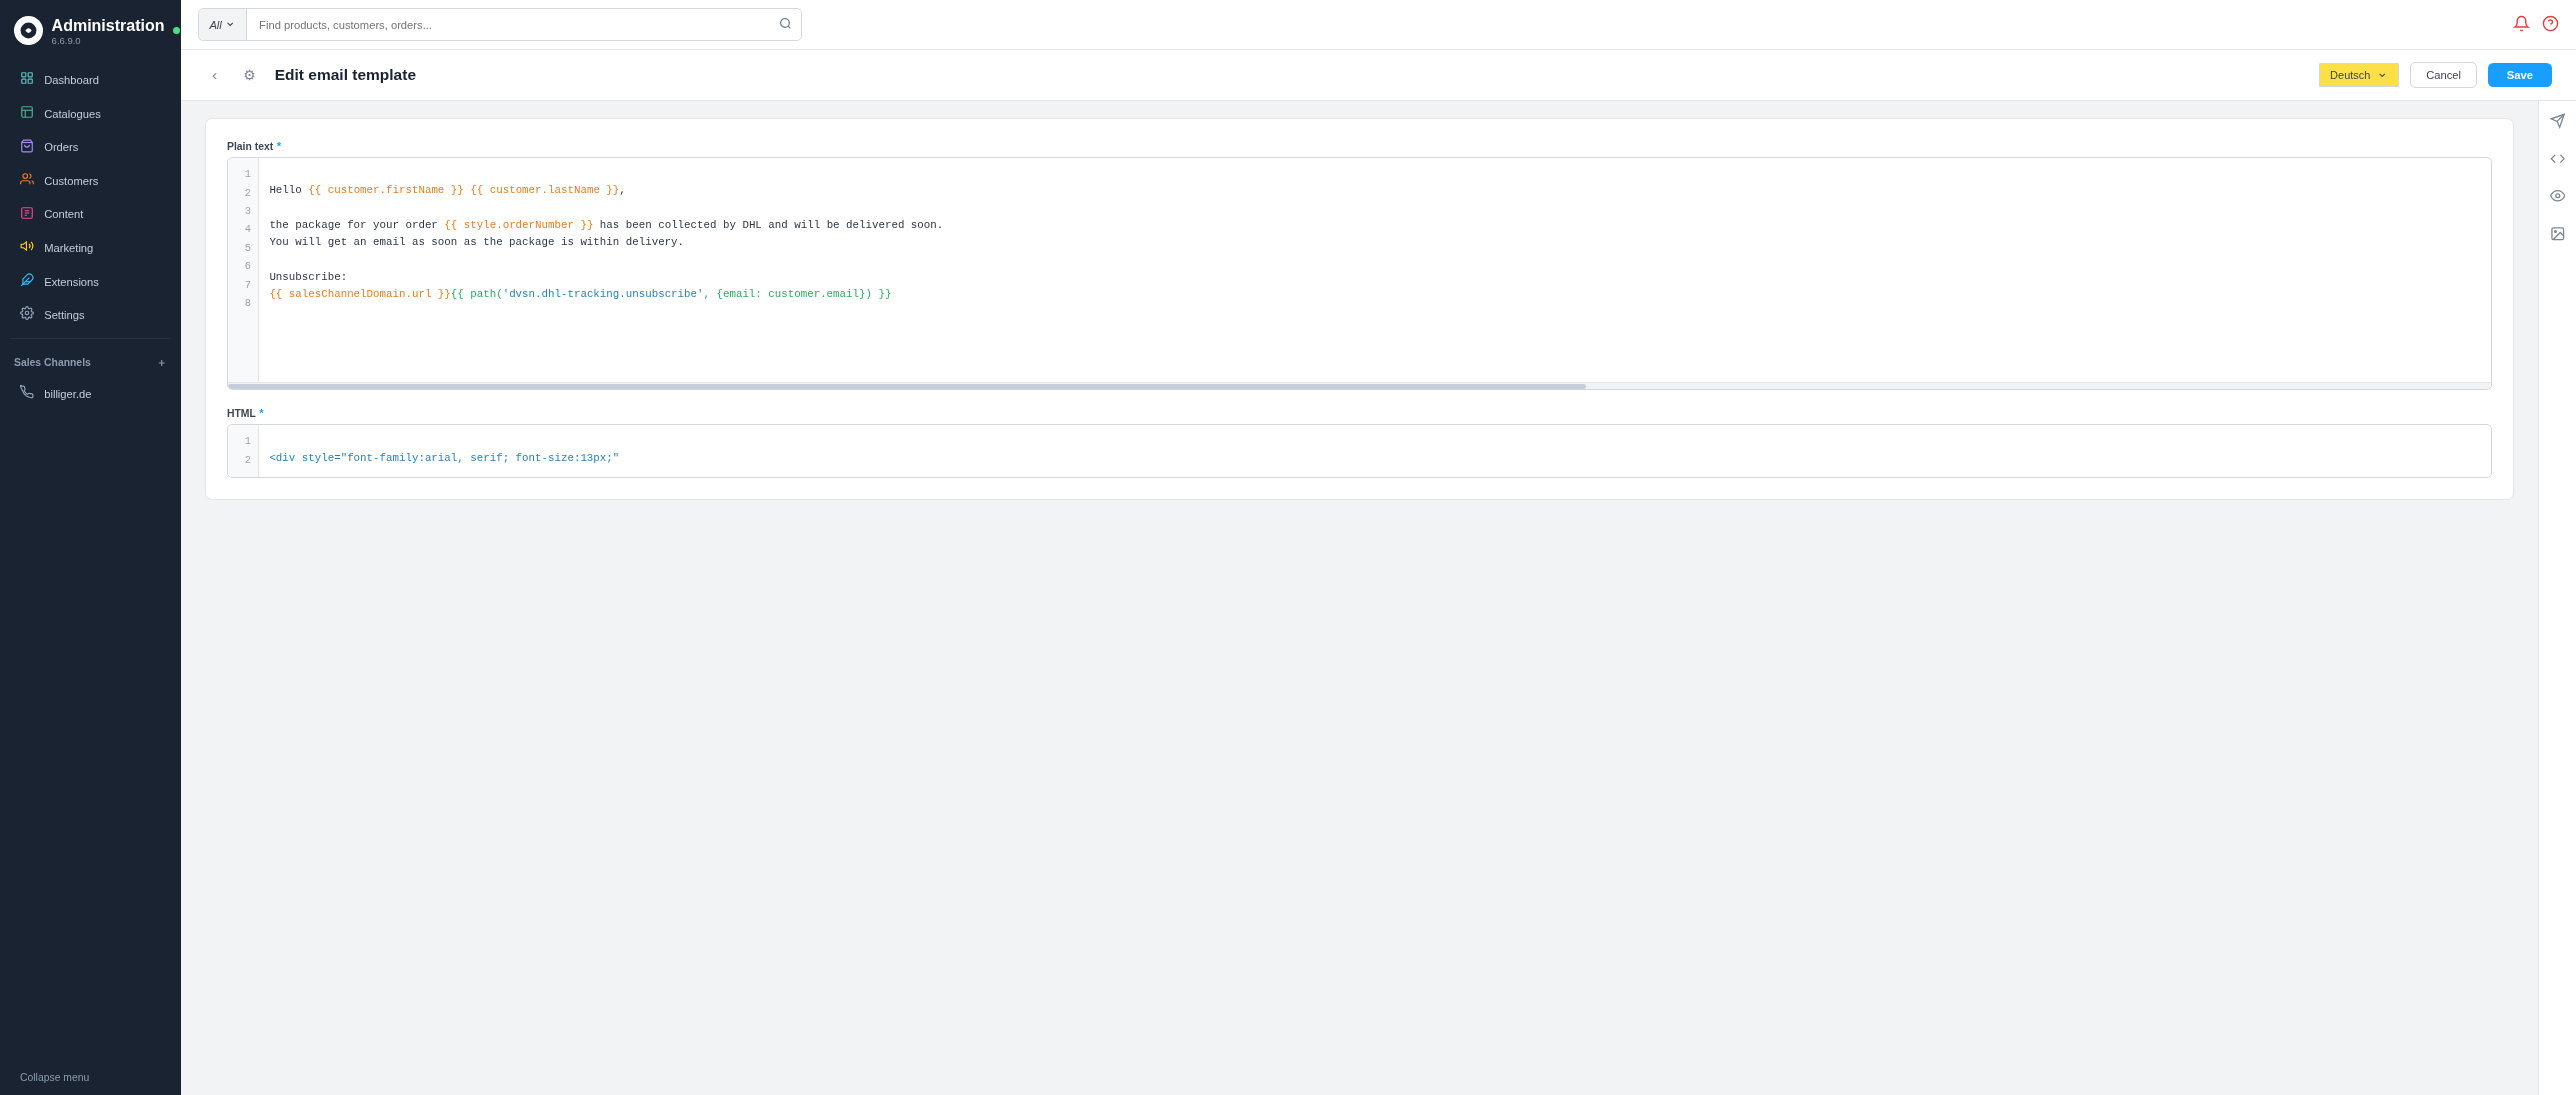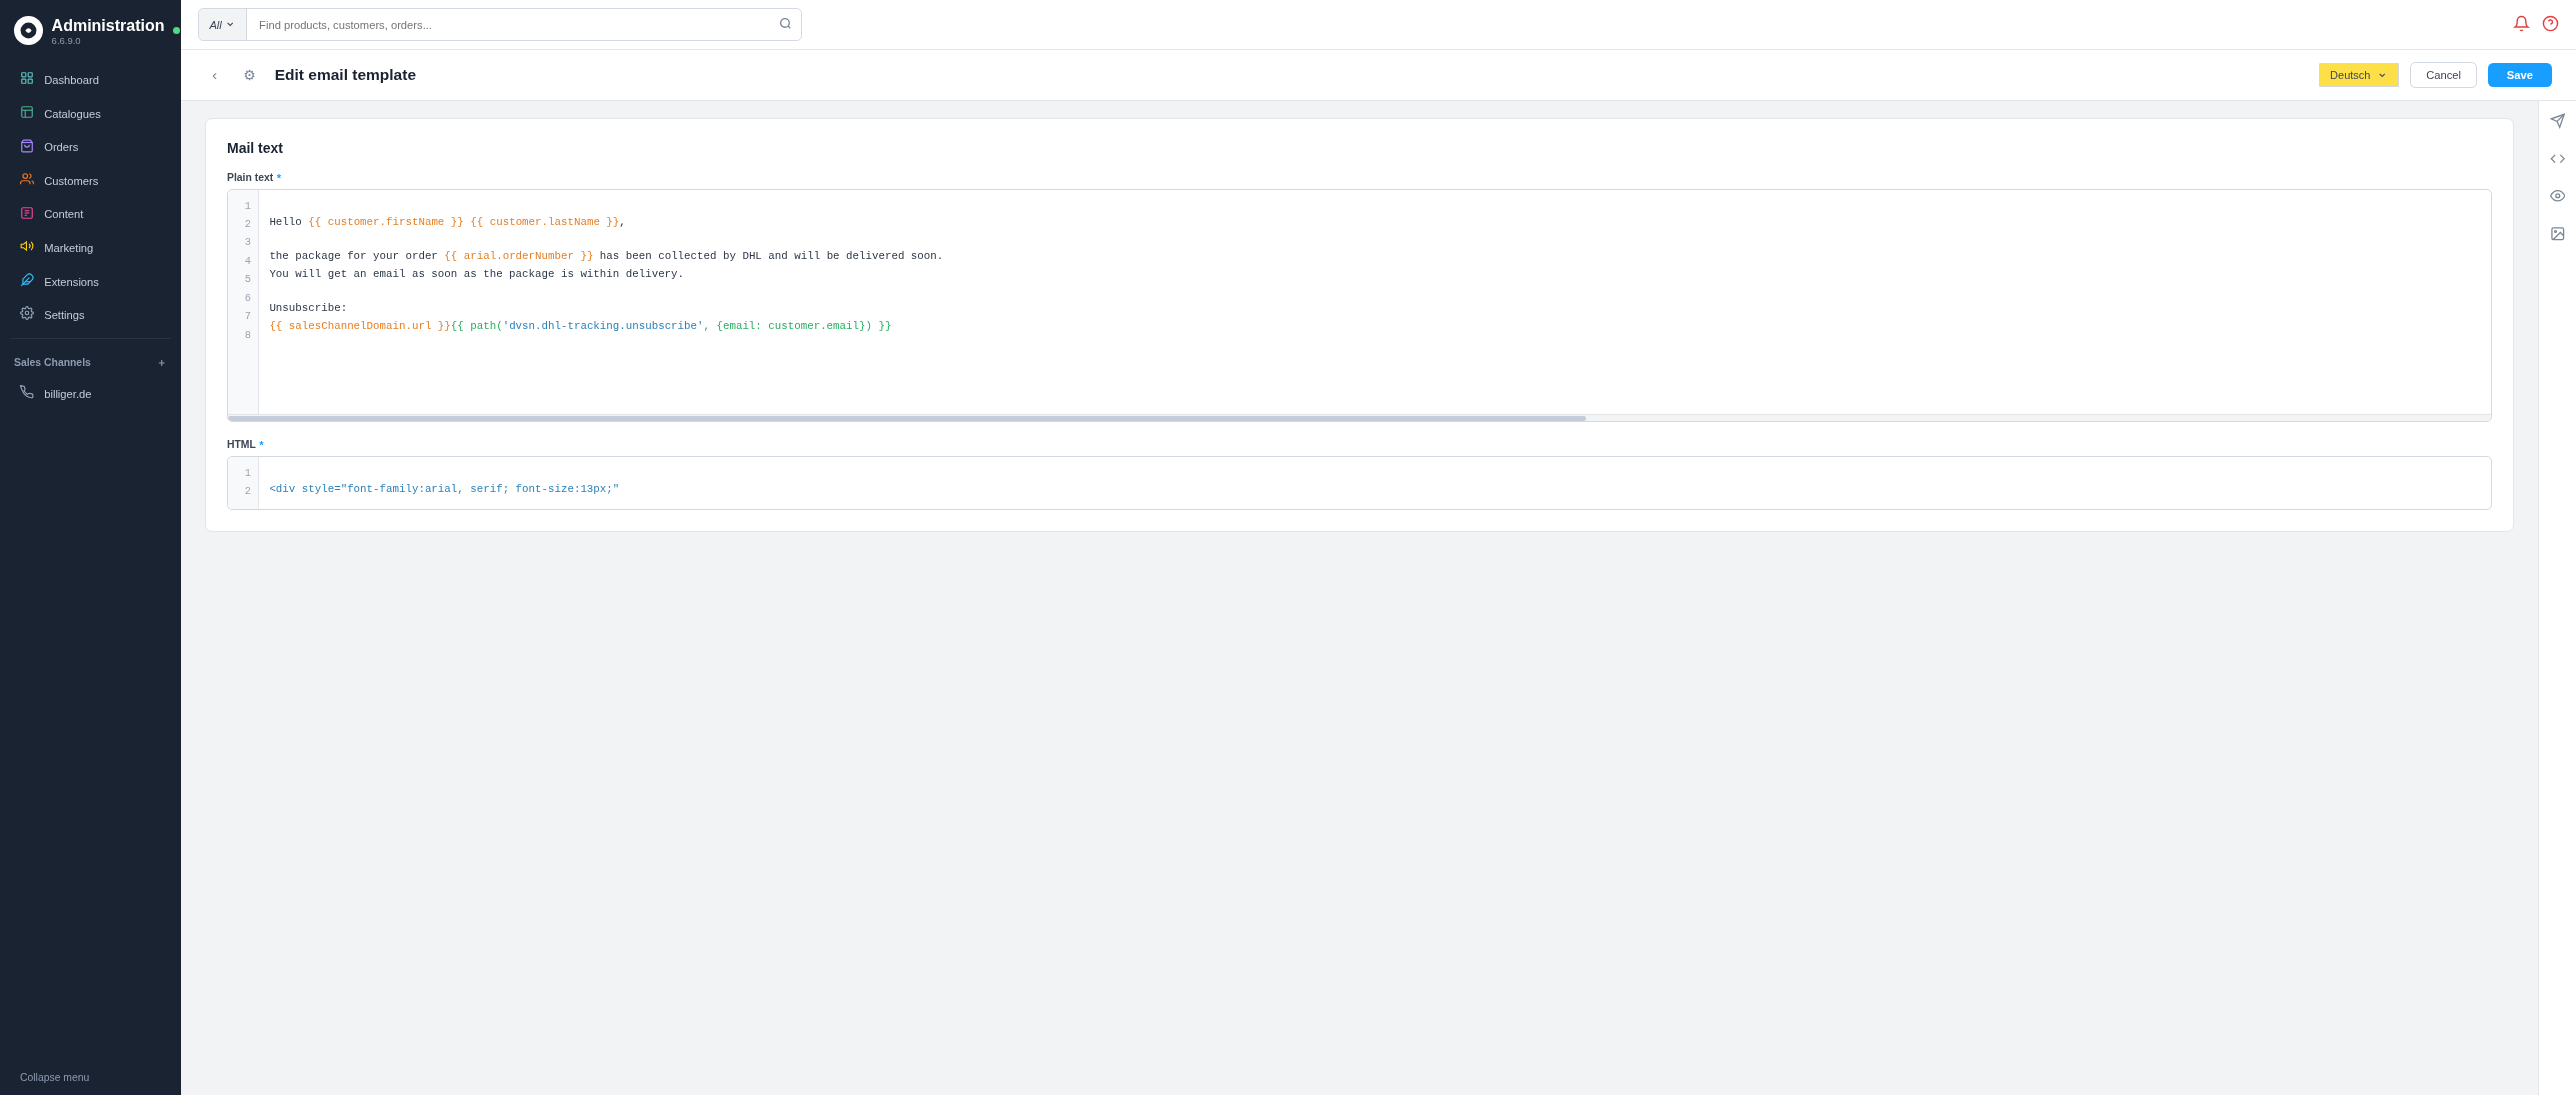--- a/index.html
+++ b/index.html
@@ -453,7 +453,6 @@
   <div class="content-area">
     <div class="editor-panel">
       <div class="card">
-        <div class="card-title">Mail text</div>
 
         <div>
           <div class="field-label">

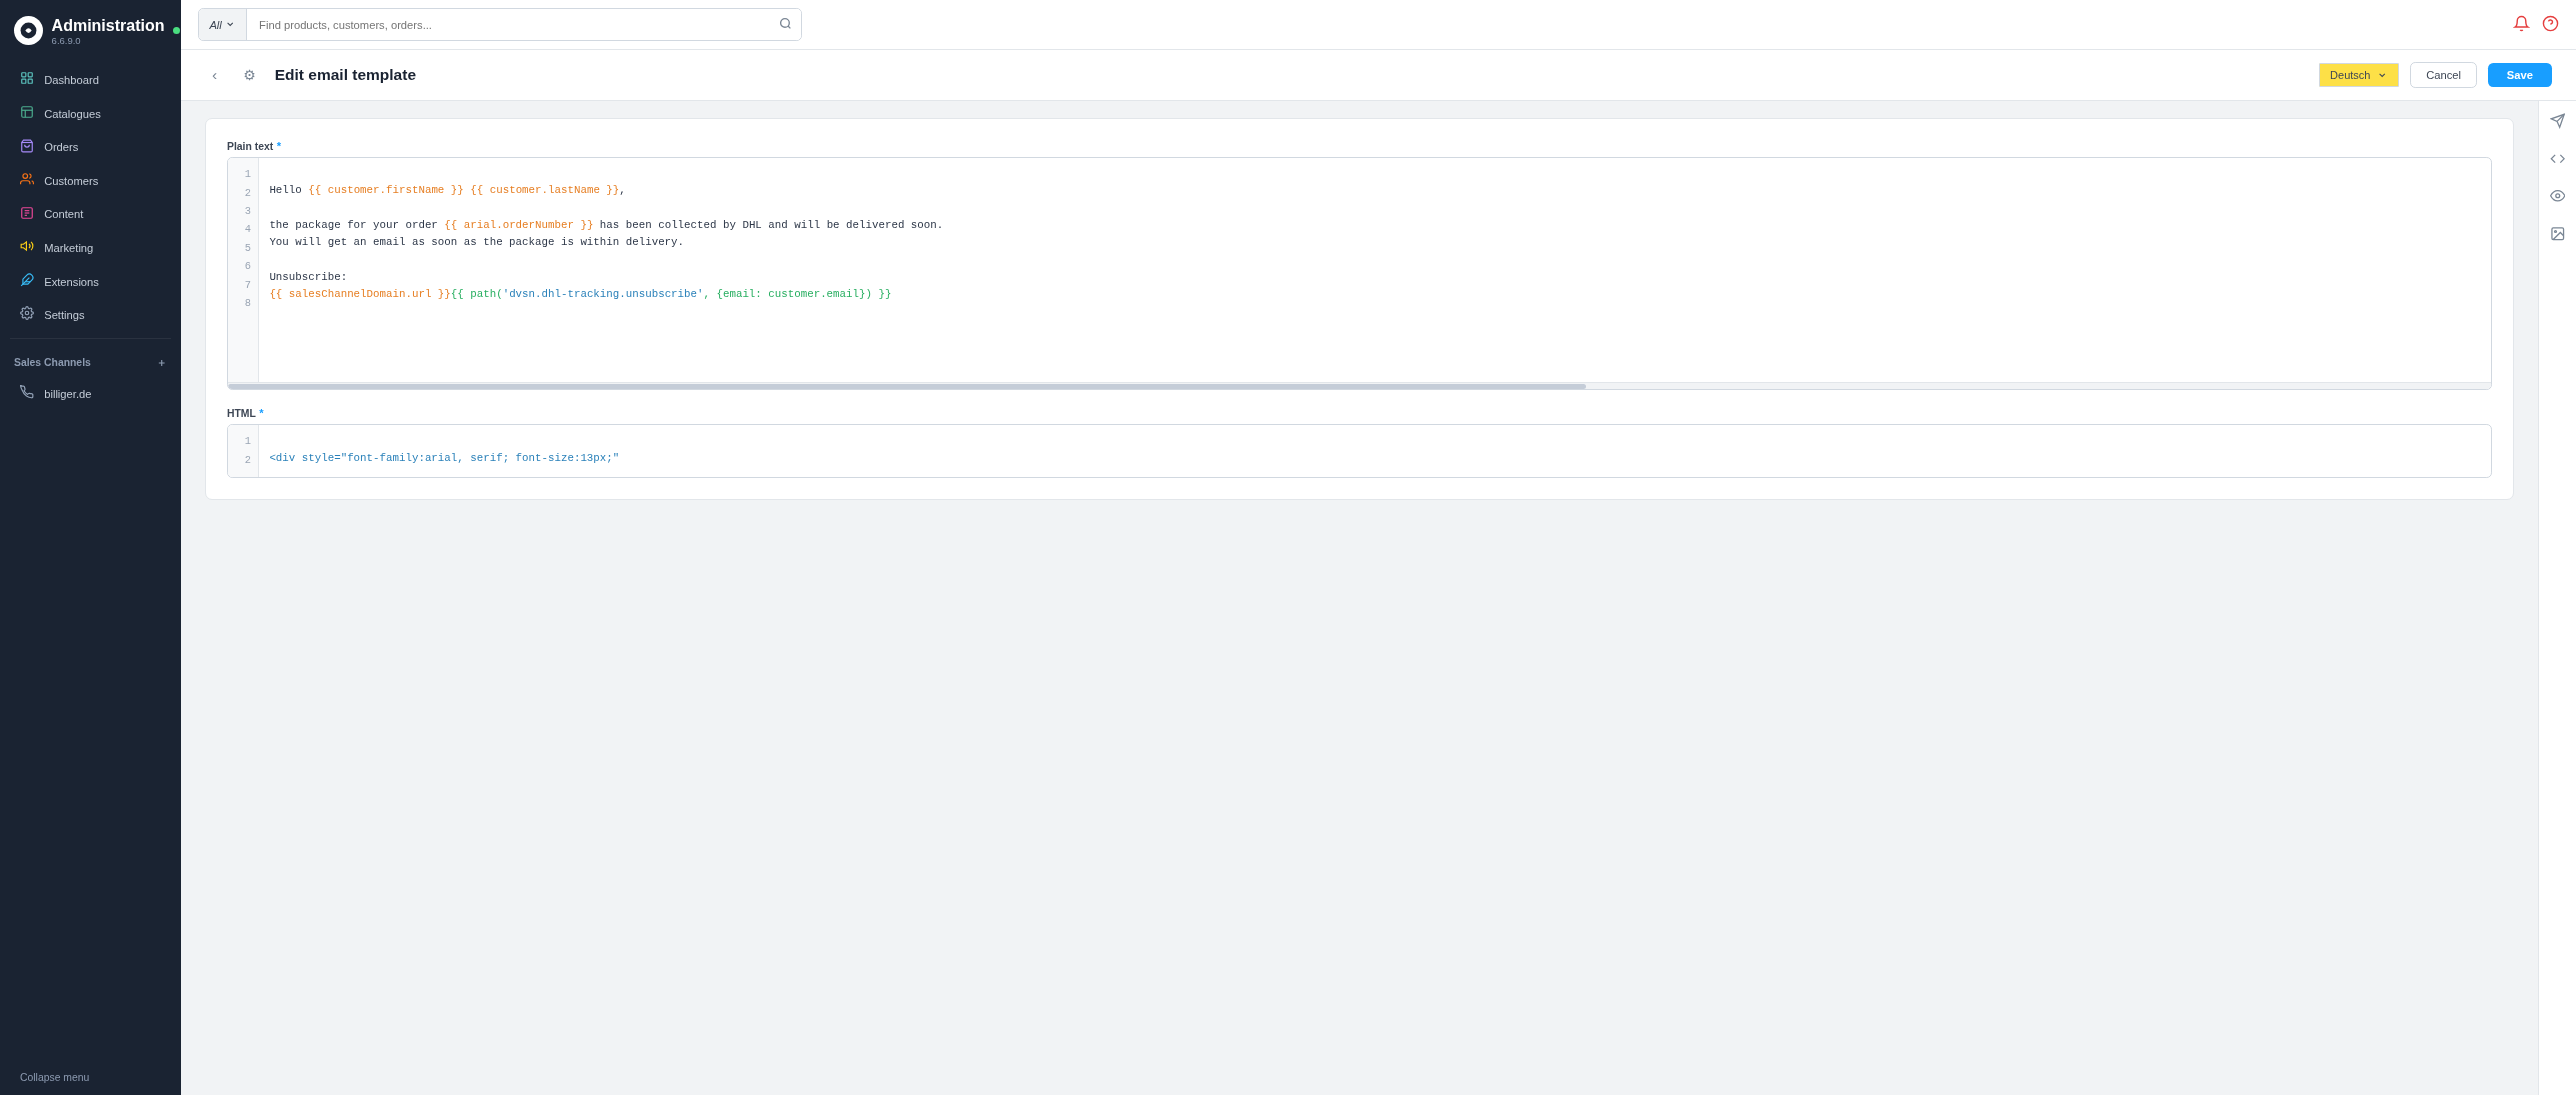--- a/index.html
+++ b/index.html
@@ -474,7 +474,7 @@
               <div class="code-content"><span> 
 Hello <span class="tpl-var">{{ customer.firstName }}</span> <span class="tpl-var">{{ customer.lastName }}</span>,
 
-the package for your order <span class="tpl-var">{{ arial.orderNumber }}</span> has been collected by DHL and will be delivered soon.
+the package for your order <span class="tpl-var">{{ style.orderNumber }}</span> has been collected by DHL and will be delivered soon.
 You will get an email as soon as the package is within delivery.
 
 Unsubscribe:

